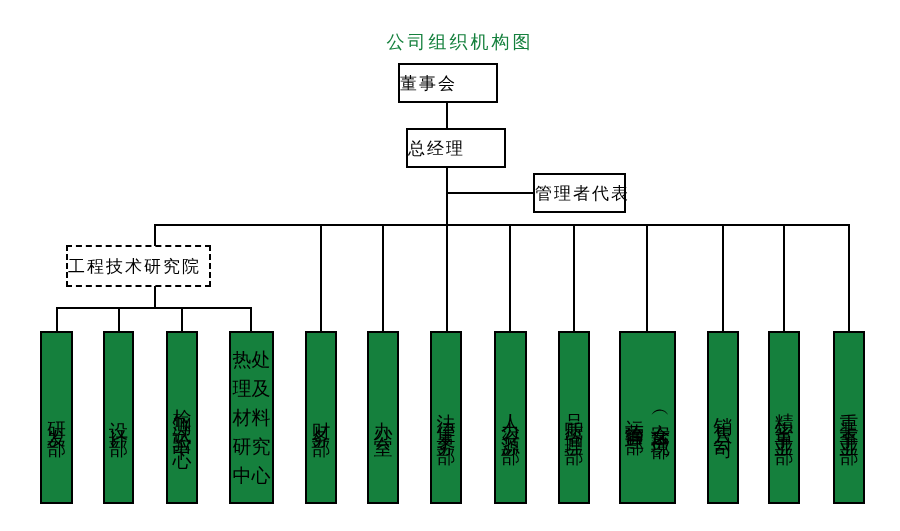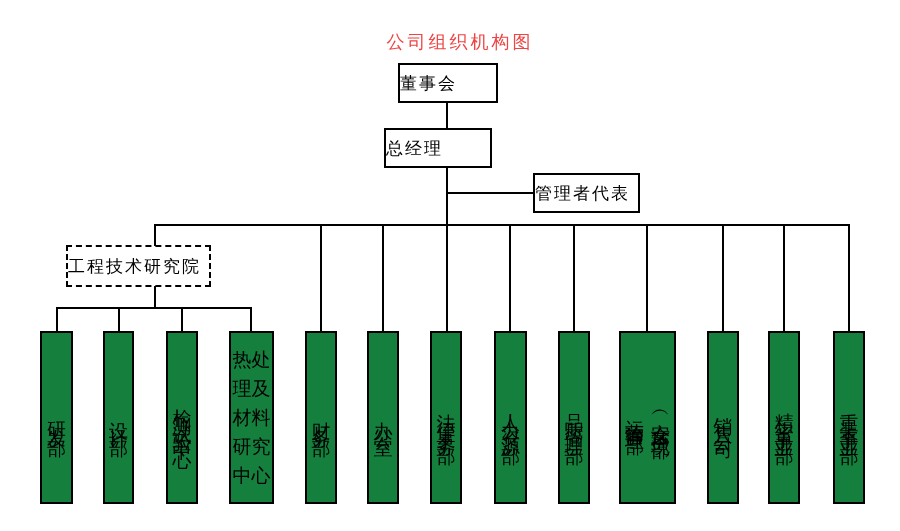--- a/index.html
+++ b/index.html
@@ -9,7 +9,7 @@
   }
   .title{
     position:absolute;left:20px;top:30px;width:880px;text-align:center;
-    font-size:18px;letter-spacing:3px;color:#ef4444;
+    font-size:18px;letter-spacing:3px;color:#15803d;
   }
   .node{
     position:absolute;border:2px solid #000;background:#fff;box-sizing:border-box;

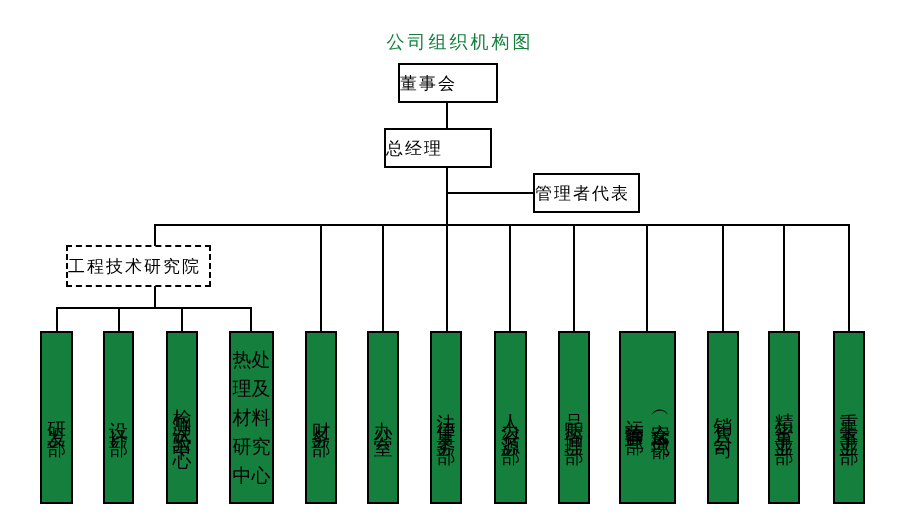--- a/index.html
+++ b/index.html
@@ -45,7 +45,7 @@
     <span>董事会</span>
   </div>
 
-  <div class="node" style="left:384px;top:128px;width:108px;height:40px">
+  <div class="node" style="left:406px;top:128px;width:100px;height:40px">
     <span>总经理</span>
   </div>
 

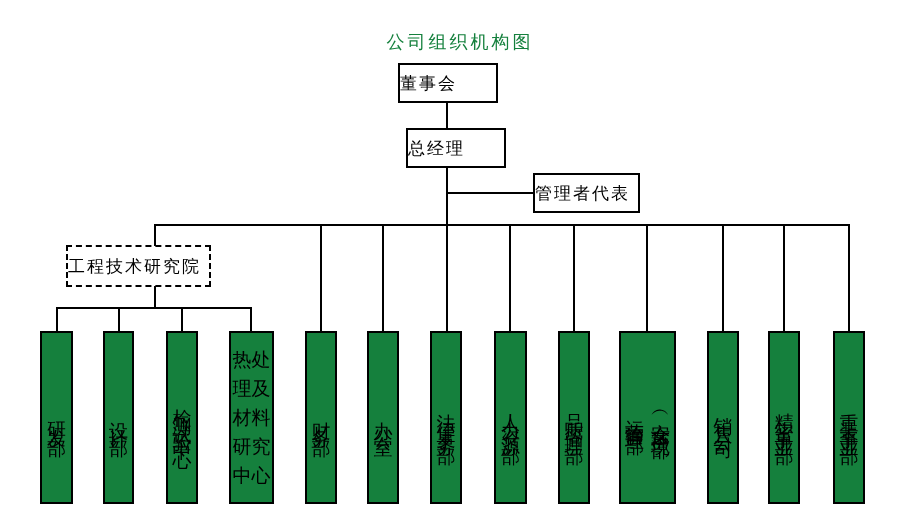--- a/index.html
+++ b/index.html
@@ -49,7 +49,7 @@
     <span>总经理</span>
   </div>
 
-  <div class="node" style="left:533px;top:173px;width:107px;height:40px">
+  <div class="node" style="left:533px;top:173px;width:93px;height:40px">
     <span>管理者代表</span>
   </div>
 

